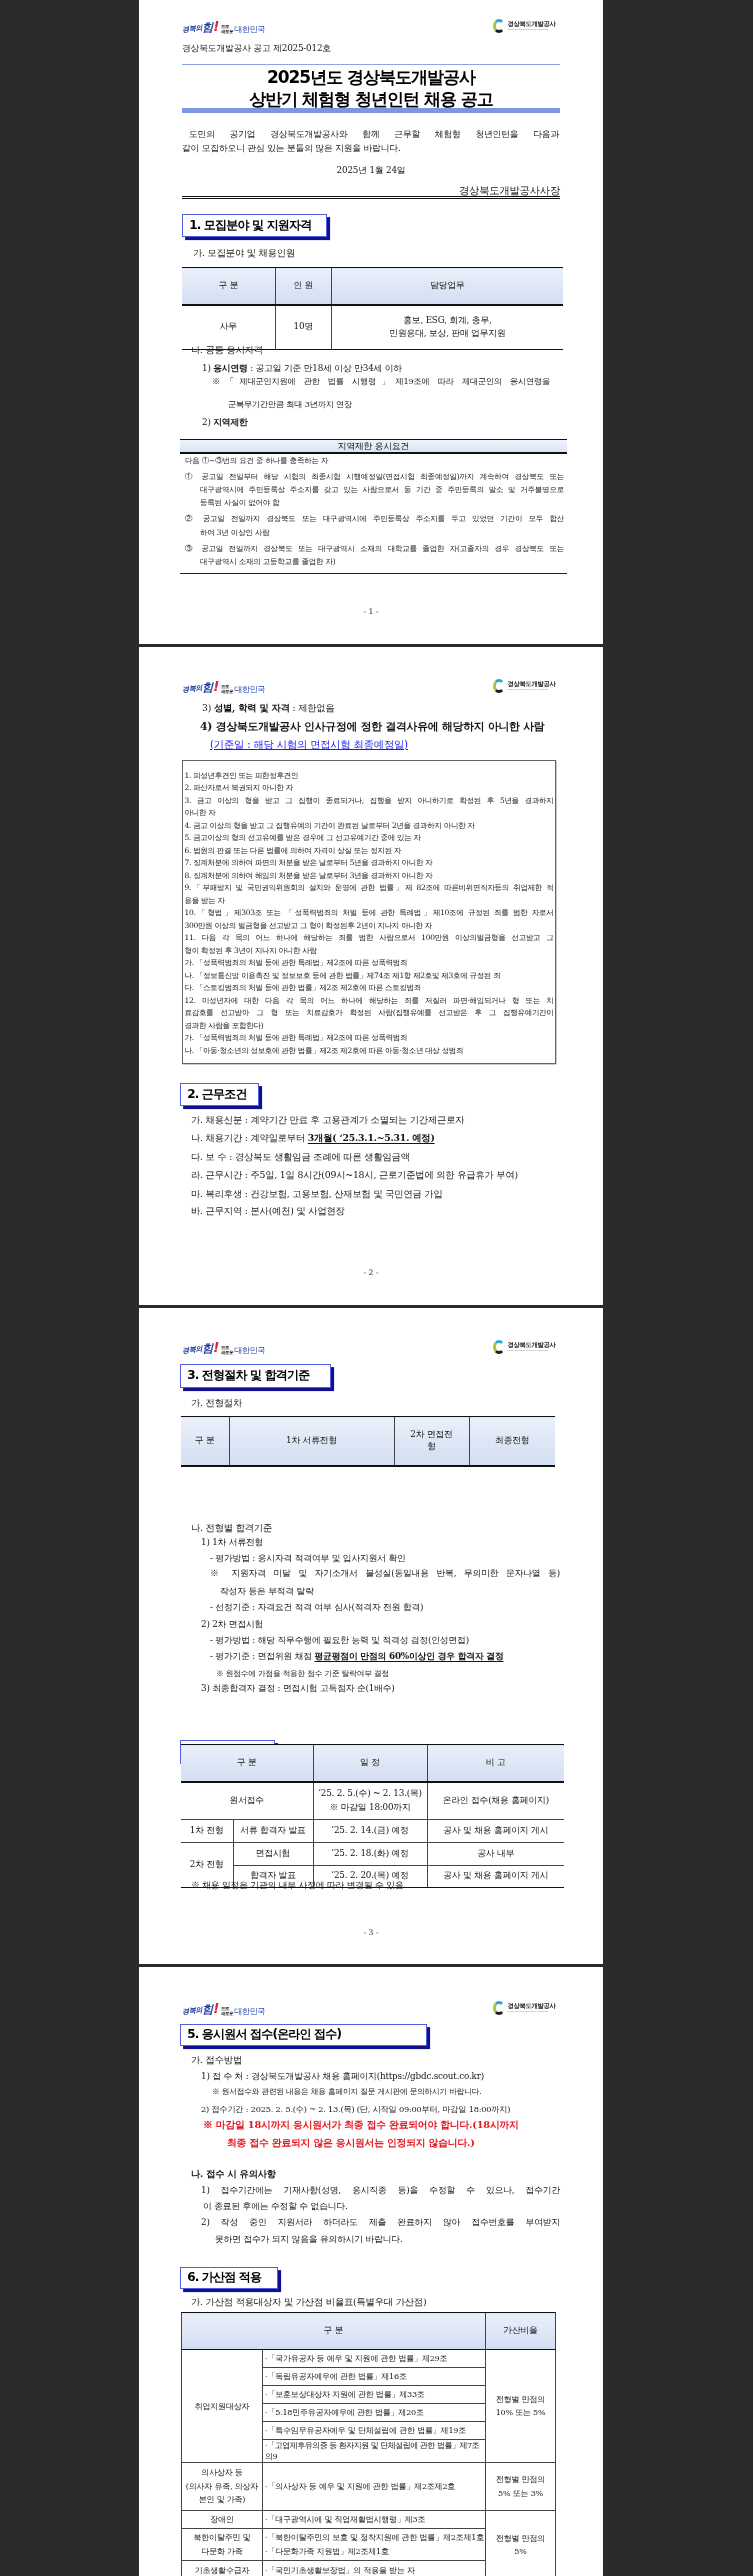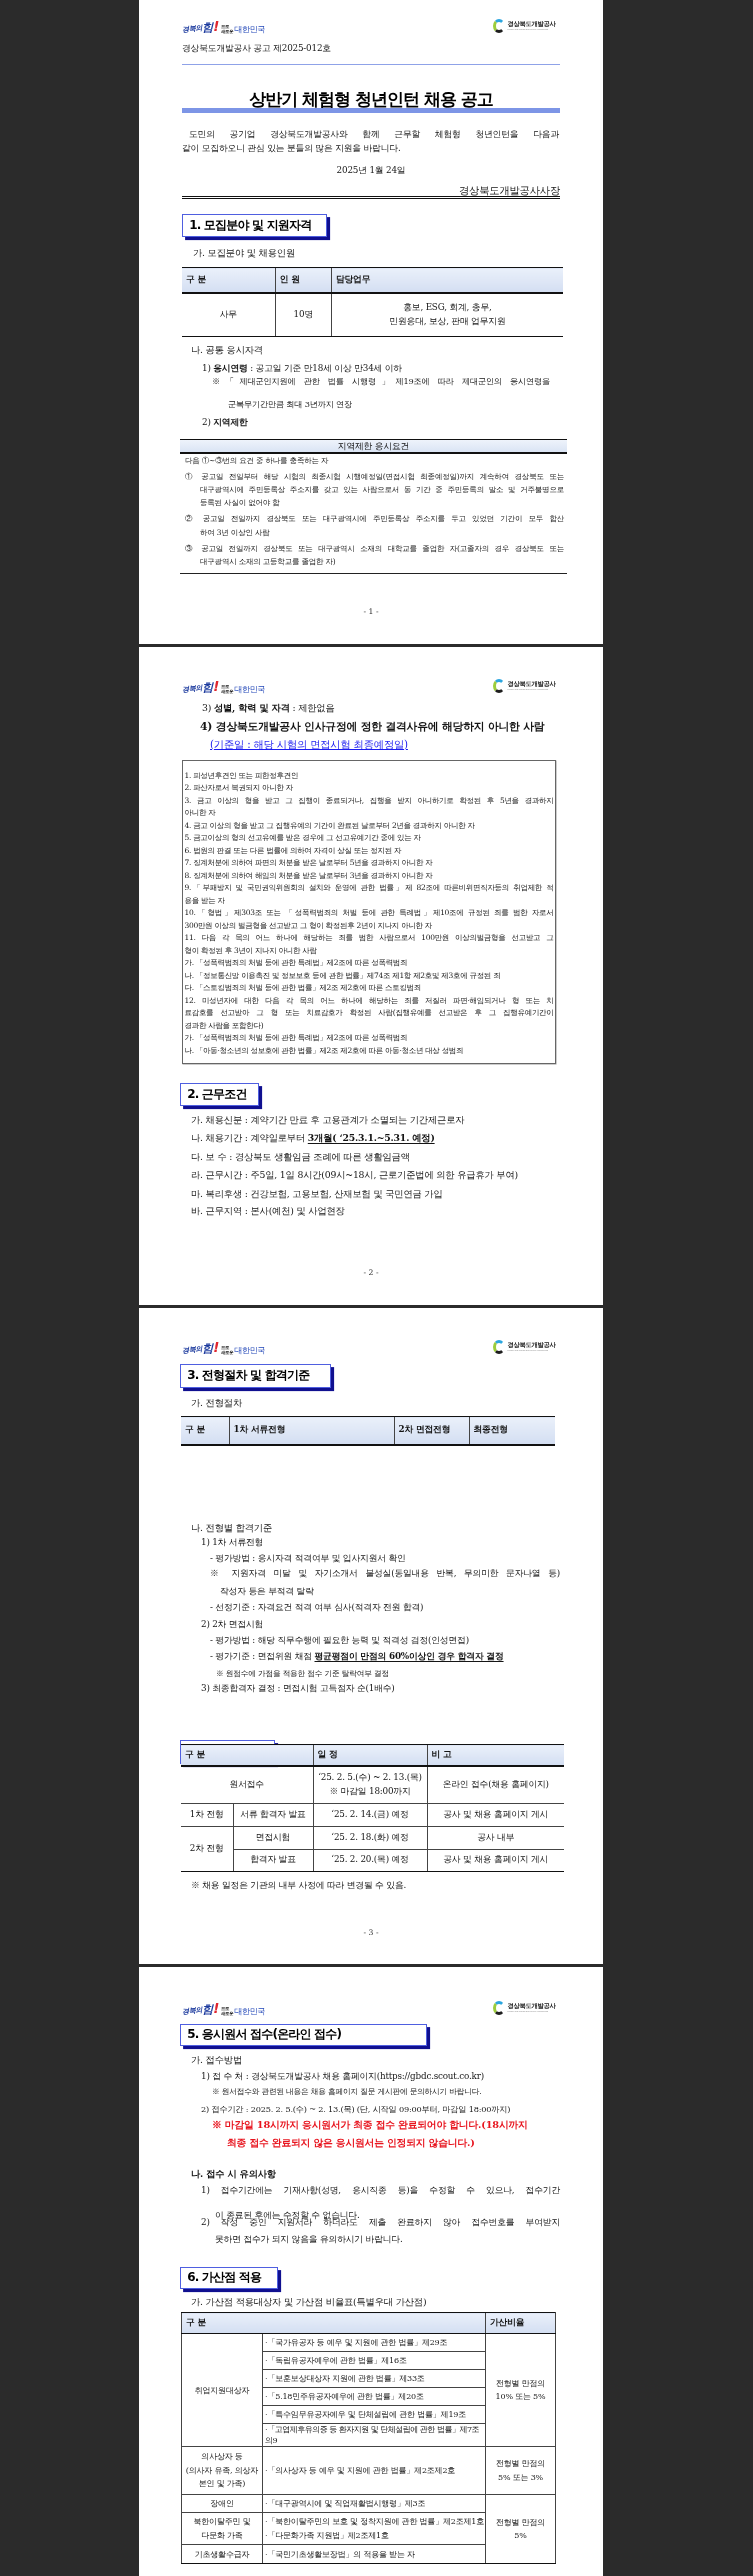--- a/index.html
+++ b/index.html
@@ -91,6 +91,7 @@
 
   <div class="t" style="top:55px;left:43px;">경상북도개발공사 공고 제2025-012호</div>
   <div class="rule-thin" style="top:77px;left:43px;width:378px;"></div>
+  <div class="title" style="top:79px;left:43px;width:378px;">2025년도 경상북도개발공사</div>
   <div class="title" style="top:101px;left:43px;width:378px;">상반기 체험형 청년인턴 채용 공고</div>
   <div class="title-bar" style="top:121px;left:43px;width:378px;"></div>
 

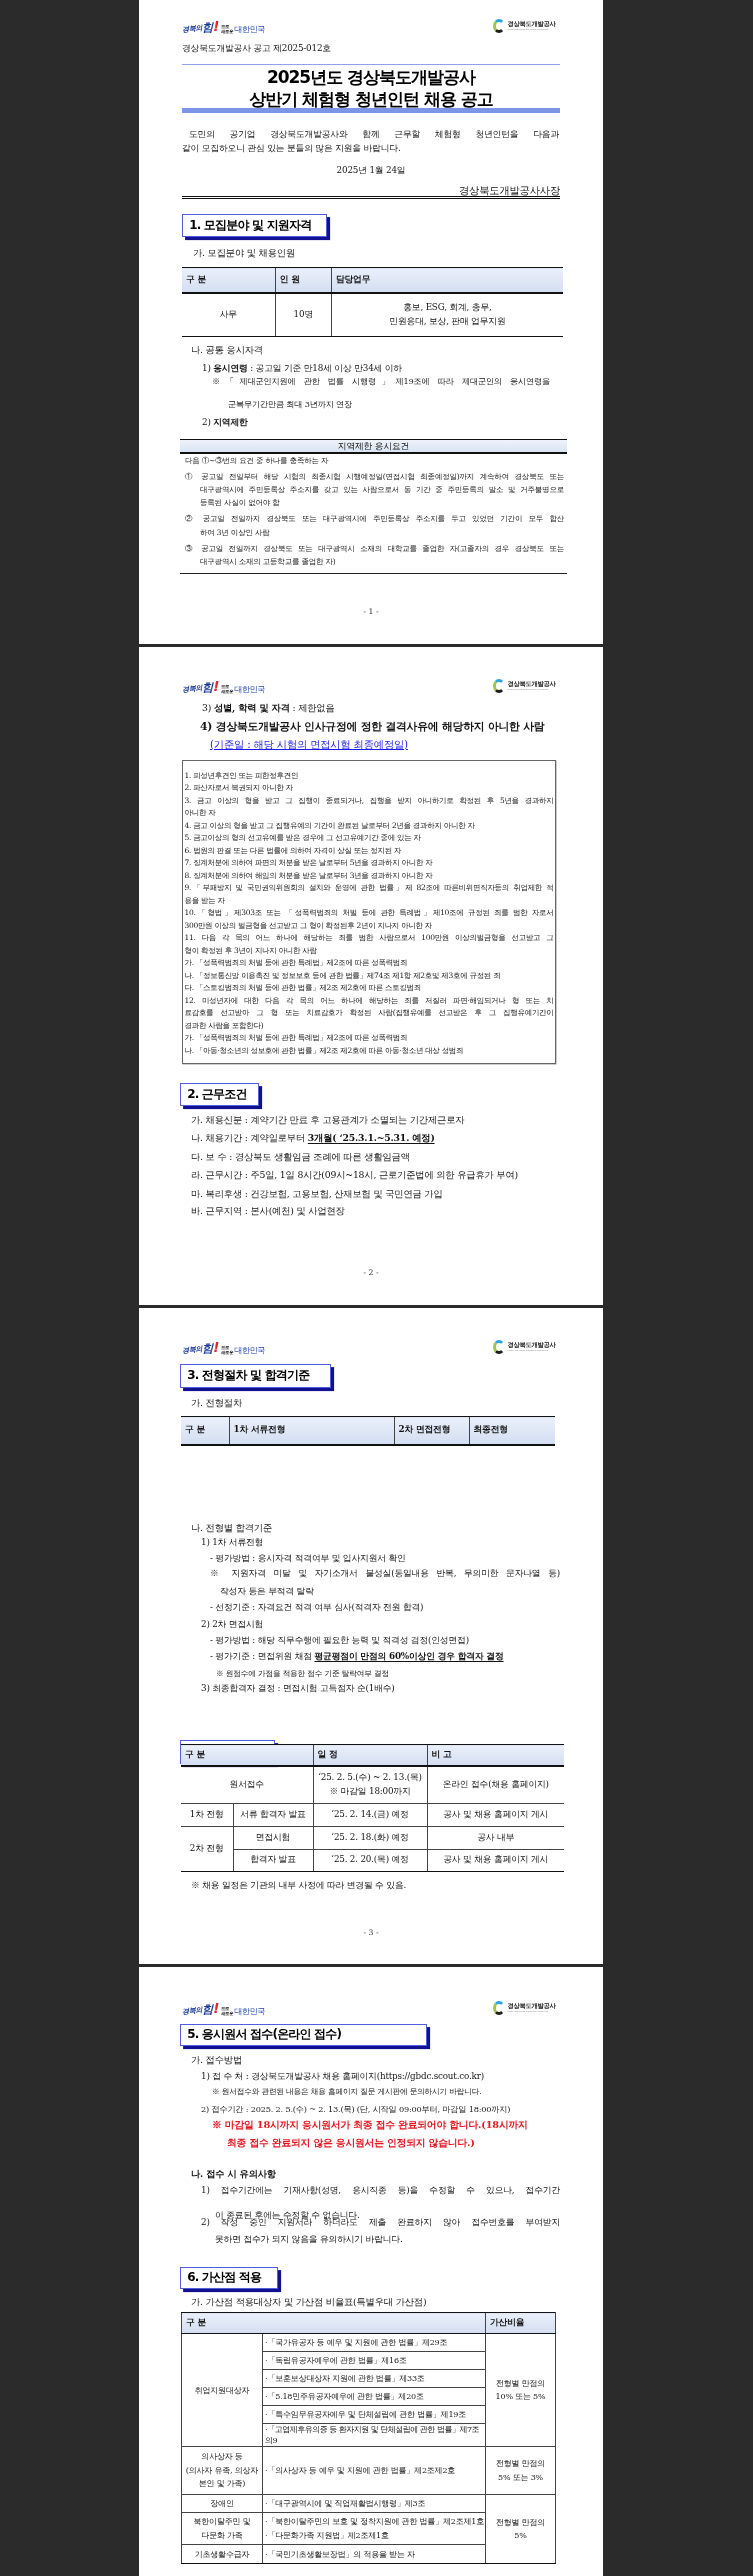--- a/index.html
+++ b/index.html
@@ -48,7 +48,7 @@
 
   
   .tbl{position:absolute;border-collapse:collapse;table-layout:fixed;font-family:"DejaVu Serif","Liberation Serif",serif;font-size:8.8px;color:#151515;letter-spacing:-0.2px;}
-  .tbl th{font-weight:bold;background:linear-gradient(180deg,#eaf0fa 0%,#d3def2 100%);border-top:1px solid #111;border-bottom:2.1px double #111;text-align:left;padding:4px;}
+  .tbl th{font-weight:normal;background:linear-gradient(180deg,#eaf0fa 0%,#d3def2 100%);border-top:1px solid #111;border-bottom:2.1px double #111;text-align:center;padding:12px;}
   .tbl td{text-align:center;vertical-align:middle;padding:0;}
   .tbl .vl{border-left:0.5px solid #444;}
   .tbl .bt{border-top:0.5px solid #444;}

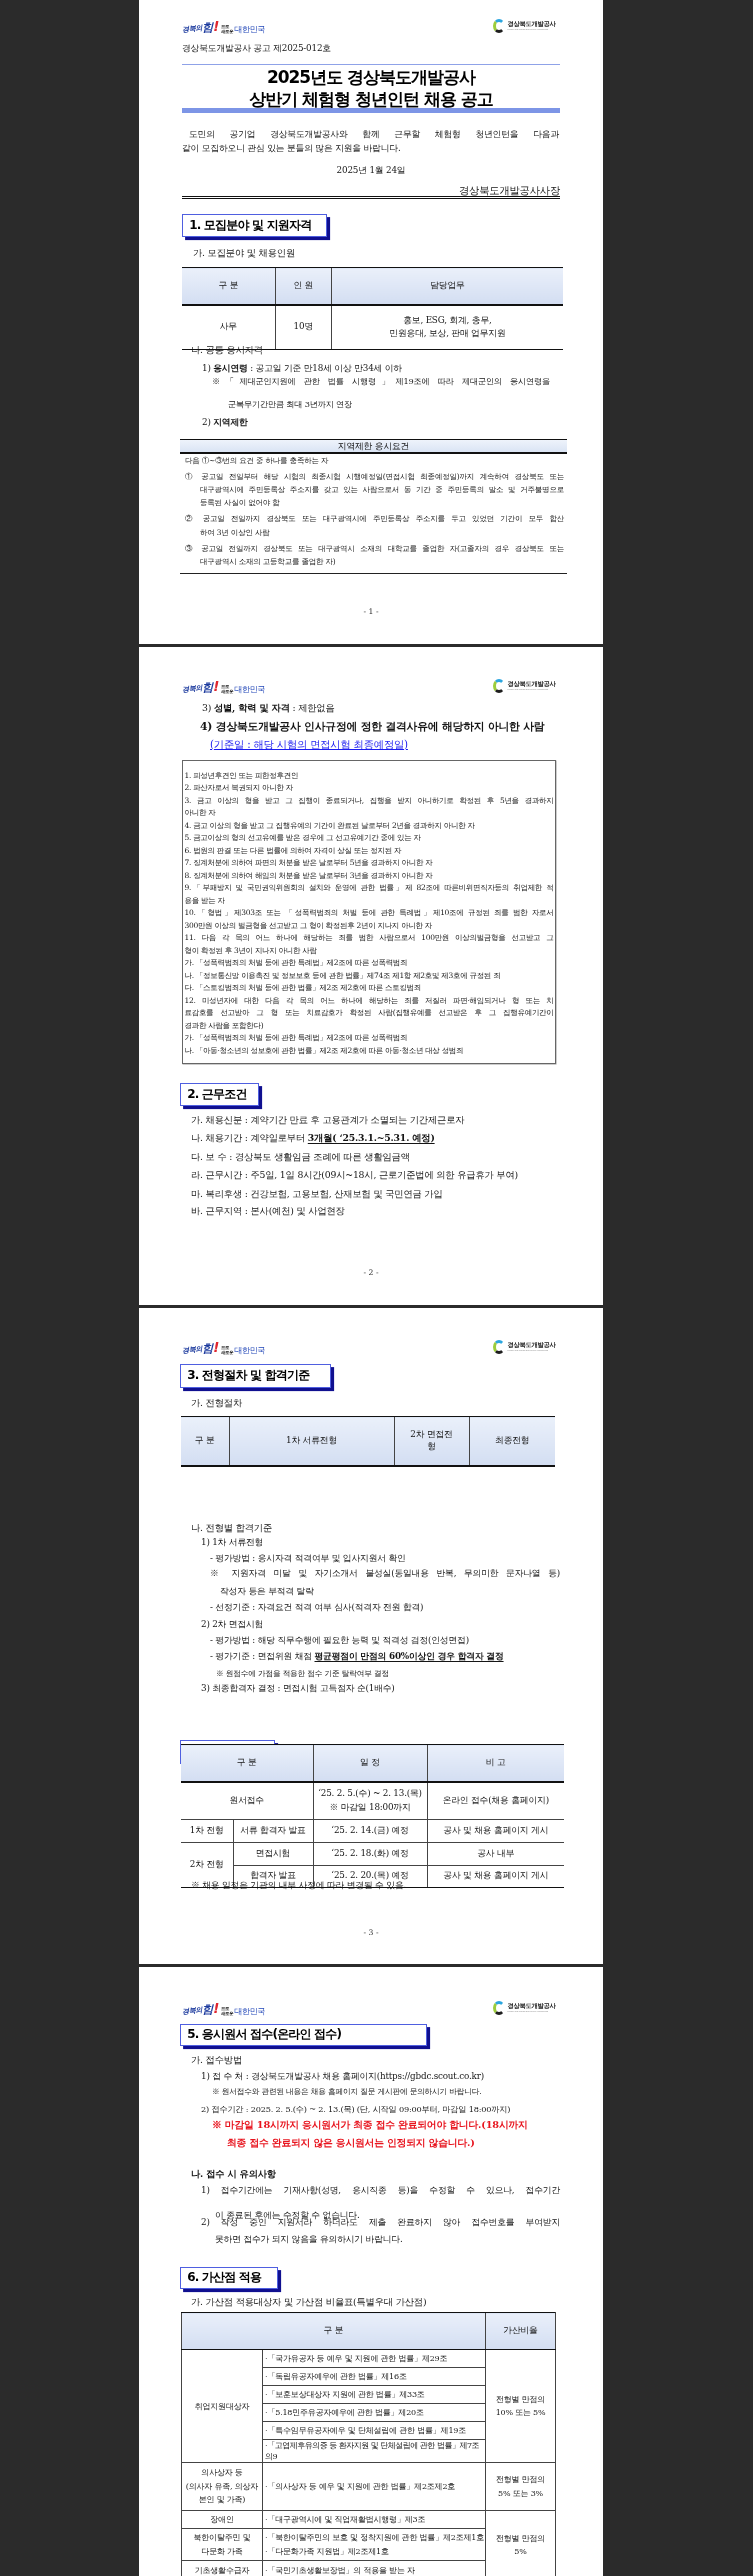--- a/index.html
+++ b/index.html
@@ -340,7 +340,7 @@
   <div class="t" style="top:103px;left:62px;">1) 접 수 처 : 경상북도개발공사 채용 홈페이지(https://gbdc.scout.co.kr)</div>
   <div class="t s15" style="top:118px;left:73px;">※ 원서접수와 관련된 내용은 채용 홈페이지 질문 게시판에 문의하시기 바랍니다.</div>
   <div class="t s16" style="top:136px;left:62px;">2) 접수기간 : 2025. 2. 5.(수) ~ 2. 13.(목) (단, 시작일 09:00부터, 마감일 18:00까지)</div>
-  <div class="t s19 red b" style="top:150px;left:73px;">※ 마감일 18시까지 응시원서가 최종 접수 완료되어야 합니다.(18시까지</div>
+  <div class="t s19 red b" style="top:150px;left:64px;">※ 마감일 18시까지 응시원서가 최종 접수 완료되어야 합니다.(18시까지</div>
   <div class="t s19 red b" style="top:168px;left:88px;">최종 접수 완료되지 않은 응시원서는 인정되지 않습니다.)</div>
 
   <div class="t s18" style="top:200px;left:52px;font-weight:bold;">나. 접수 시 유의사항</div>

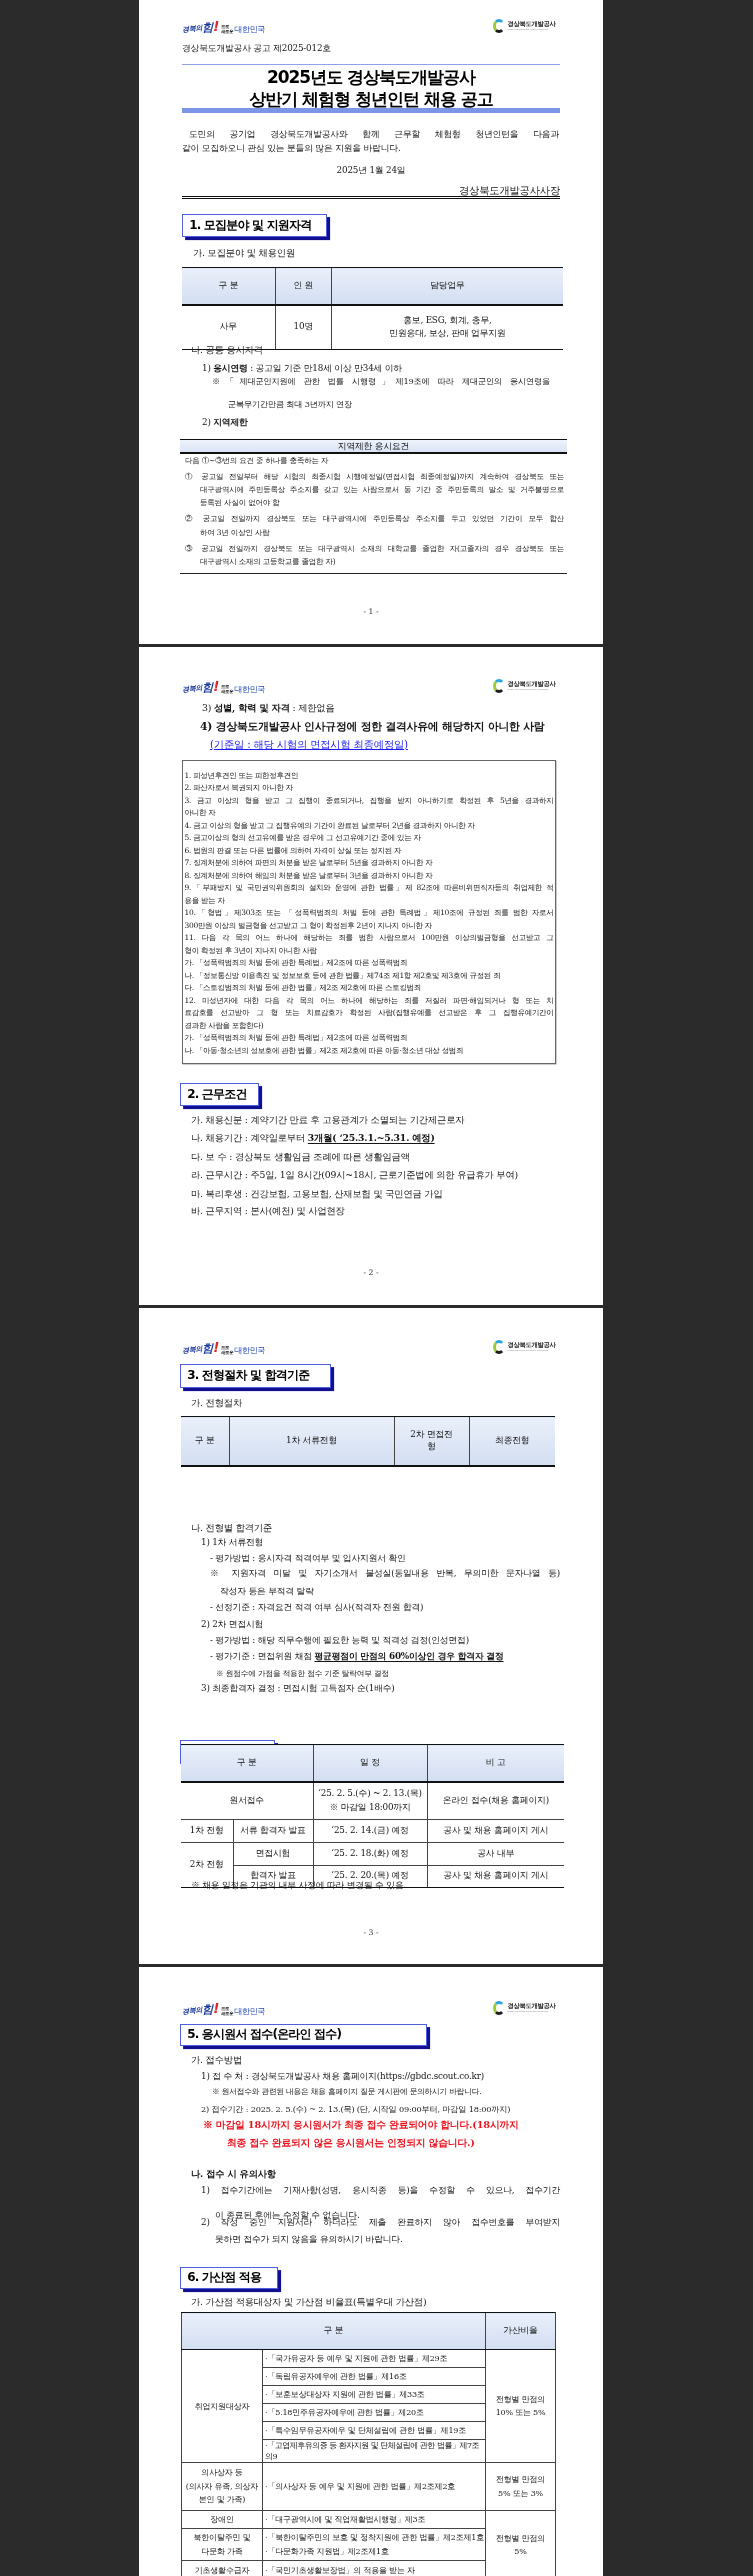--- a/index.html
+++ b/index.html
@@ -345,7 +345,7 @@
 
   <div class="t s18" style="top:200px;left:52px;font-weight:bold;">나. 접수 시 유의사항</div>
   <div class="t j" style="top:217px;left:62px;width:359px;">1) 접수기간에는 기재사항(성명, 응시직종 등)을 수정할 수 있으나, 접수기간</div>
-  <div class="t" style="top:233px;left:76px;margin-top:9px;">이 종료된 후에는 수정할 수 없습니다.</div>
+  <div class="t" style="top:233px;left:64px;">이 종료된 후에는 수정할 수 없습니다.</div>
   <div class="t j" style="top:249px;left:62px;width:359px;">2) 작성 중인 지원서라 하더라도 제출 완료하지 않아 접수번호를 부여받지</div>
   <div class="t" style="top:266px;left:76px;">못하면 접수가 되지 않음을 유의하시기 바랍니다.</div>
 

